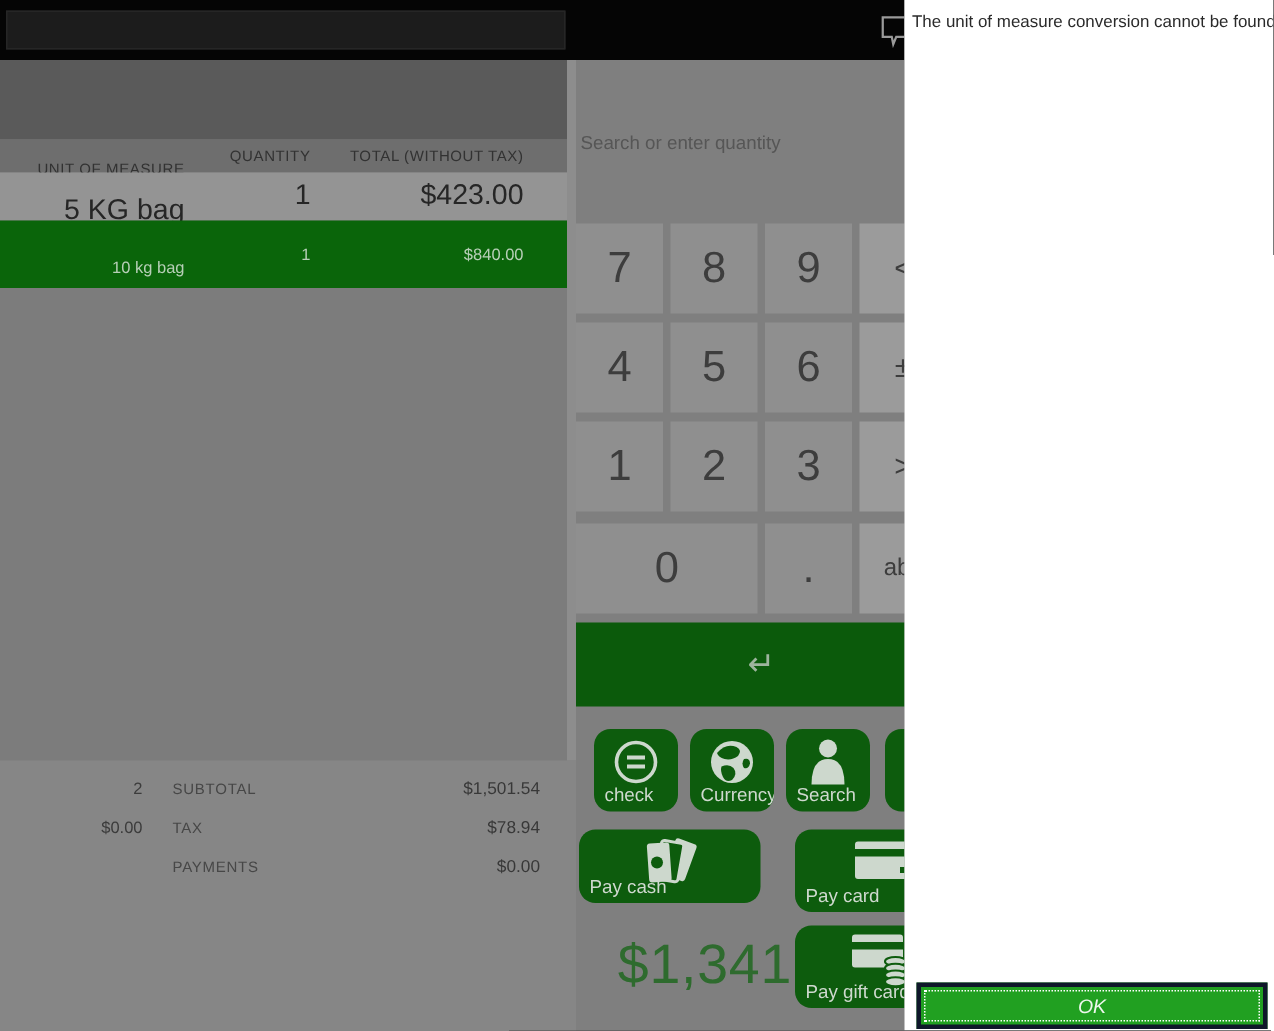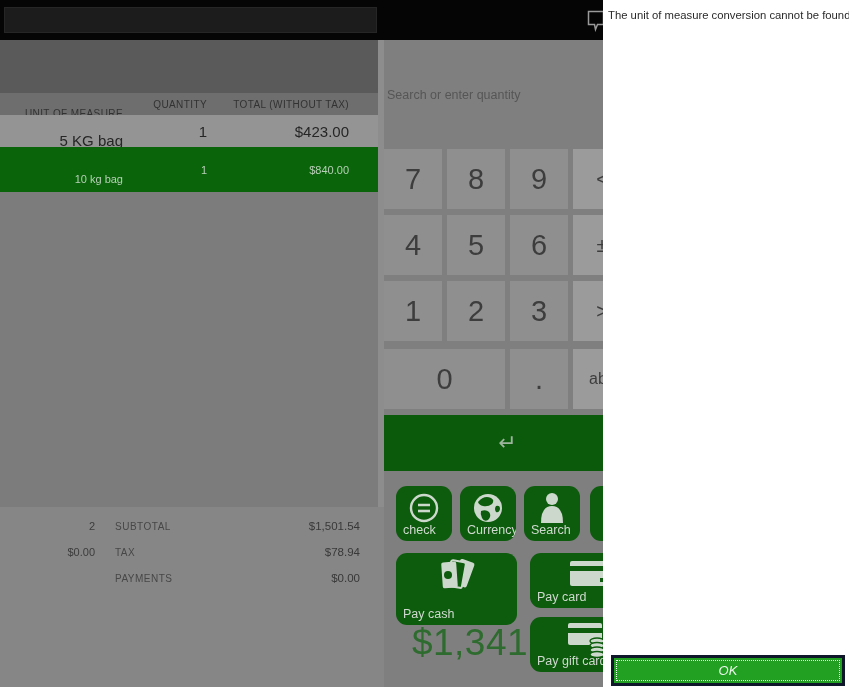--- a/index.html
+++ b/index.html
@@ -22,7 +22,7 @@
   .lp-rest{left:0;top:192px;width:378px;height:315px;background:#7c7c7c;}
   .rrow{left:0;width:378px;display:flex;align-items:center;box-sizing:border-box;}
   .lp-header{top:93px;height:22px;background:#6e6e6e;color:#323232;font-size:10px;letter-spacing:.4px;}
-  .lp-r1{top:115px;height:32px;background:#949494;color:#262626;font-size:15px;}
+  .lp-r1{top:115px;height:32px;background:#949494;color:#262626;font-size:19px;}
   .lp-r2{top:147px;height:45px;background:#0a650a;color:#b7cfb7;font-size:11px;}
   .c-uom{flex:1;padding-left:23px;text-align:right;margin-top:19px;}
   .c-qty{width:84px;text-align:right;}

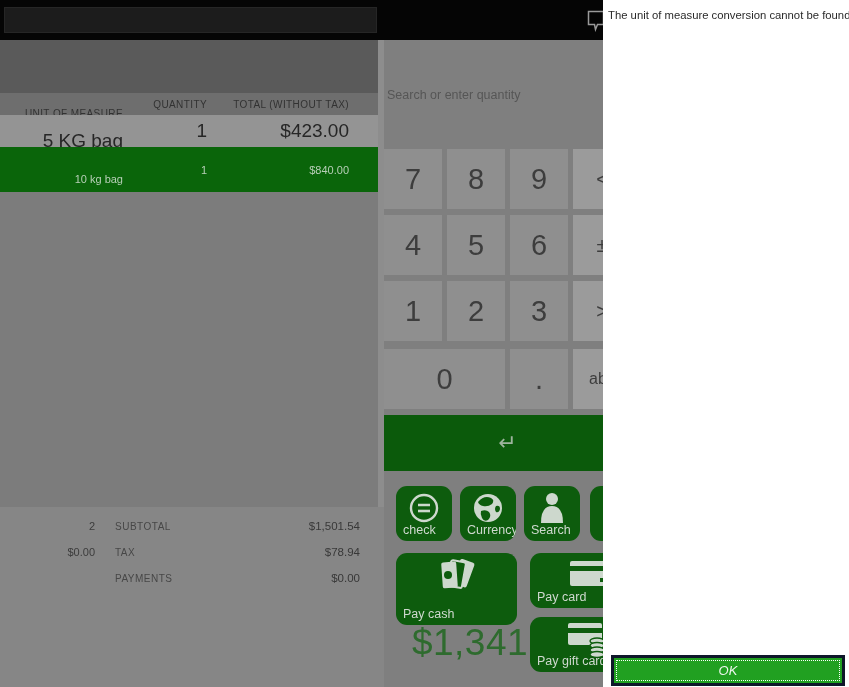--- a/index.html
+++ b/index.html
@@ -167,7 +167,7 @@
       <span class="lbl"></span>
     </div>
 
-    <div class="abs tile paytile" style="left:396px;top:553px;width:121px;height:72px;">
+    <div class="abs tile paytile" style="left:386px;top:553px;width:121px;height:49px;">
       <svg class="ic" width="46" height="36" viewBox="0 0 46 36">
         <rect x="22" y="3" width="15" height="26" rx="2" transform="rotate(20 29 16)" fill="#cdd8cd"></rect>
         <rect x="15" y="4" width="15" height="26" rx="2" transform="rotate(10 22 17)" fill="#0d5c0d" stroke="#cdd8cd" stroke-width="2"></rect>

